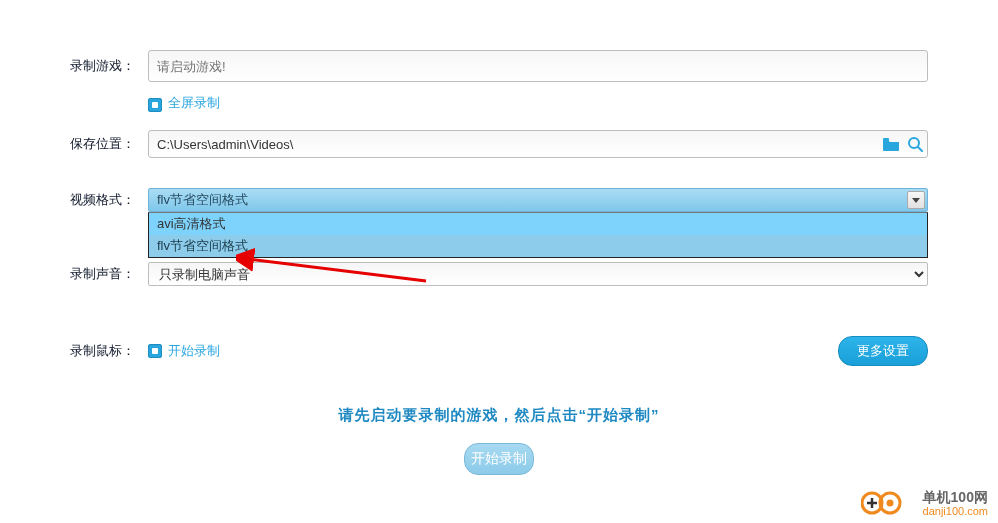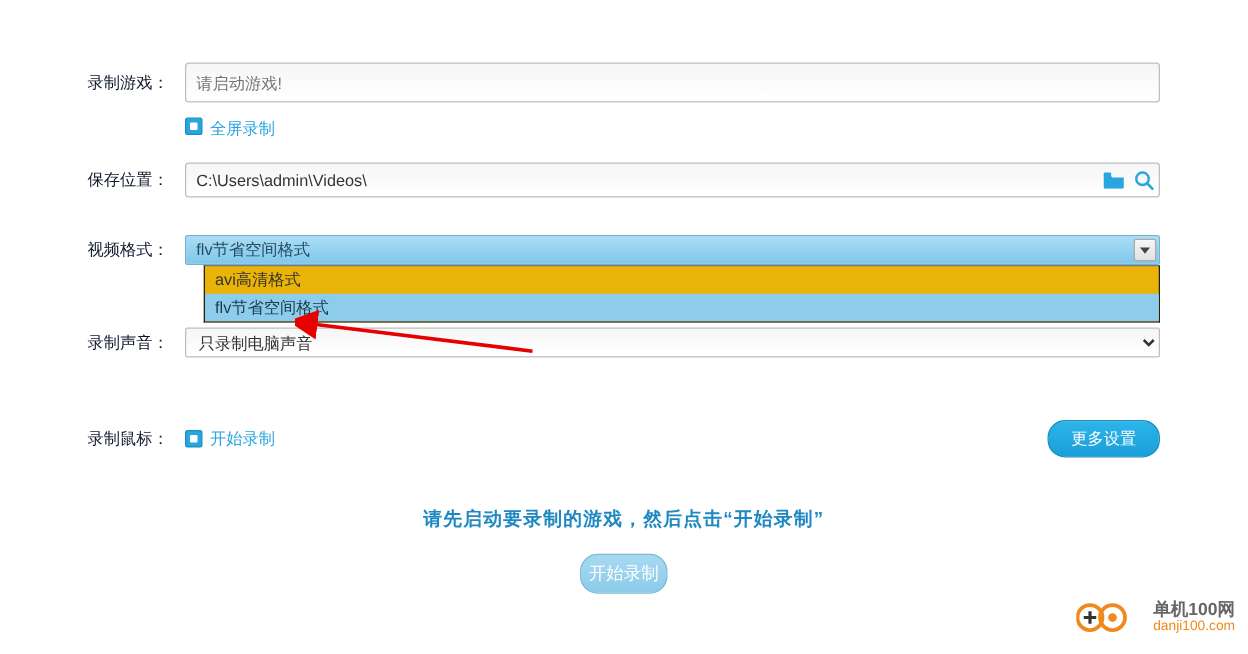--- a/index.html
+++ b/index.html
@@ -41,7 +41,7 @@
       margin-left: 78px;
       margin-bottom: 18px;
       display: flex;
-      align-items: flex-start;
+      align-items: flex-end;
     }
     .checkbox {
       width: 14px; height: 14px;

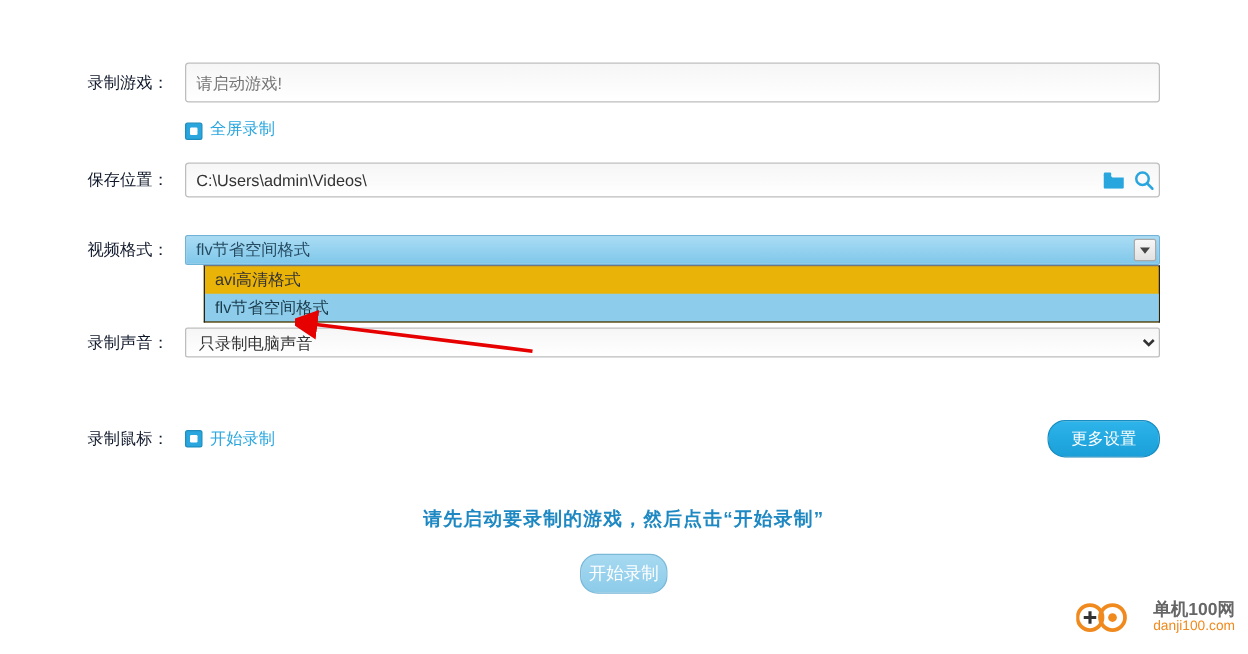--- a/index.html
+++ b/index.html
@@ -118,8 +118,8 @@
     }
     .dropdown-list {
       position: absolute;
-      top: 24px; left: 15px; right: 0;
-      background: #eab308;
+      top: 24px; left: 0; right: 0;
+      background: #7dd3fc;
       border: 1px solid #222;
       border-top: 1px solid #777;
       z-index: 5;

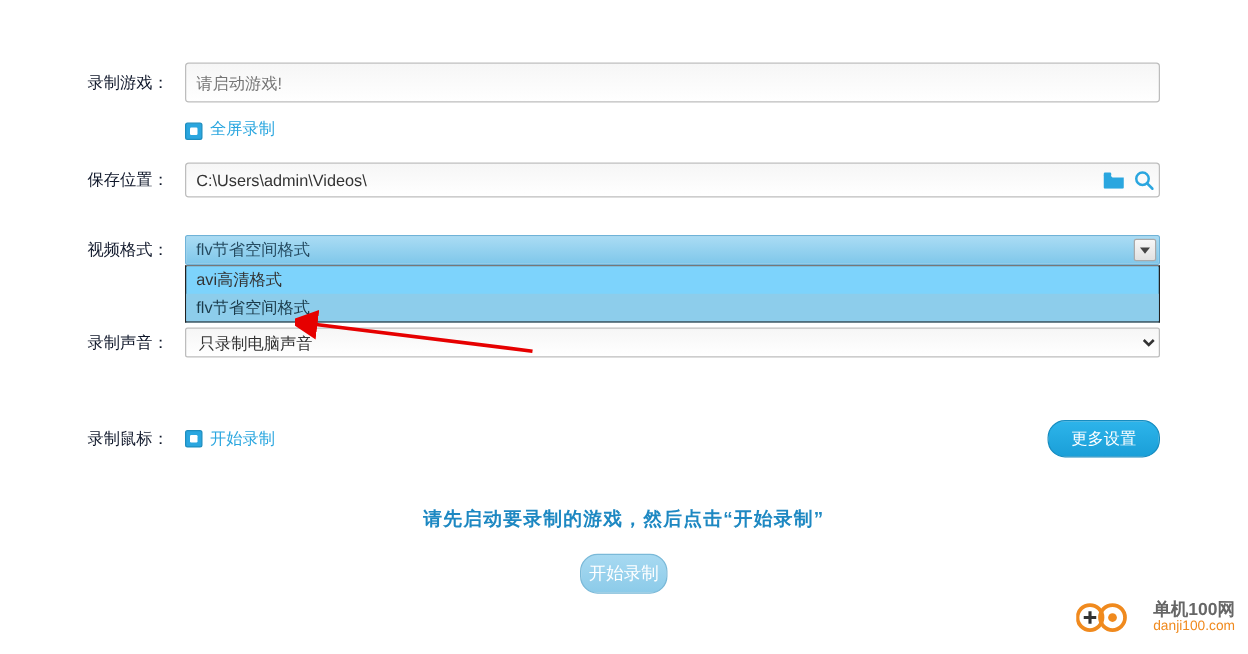--- a/index.html
+++ b/index.html
@@ -190,9 +190,9 @@
     .watermark {
       position: absolute;
       right: 10px;
-      bottom: 16px;
-      display: flex;
-      align-items: flex-end;
+      bottom: 6px;
+      display: flex;
+      align-items: flex-start;
       gap: 20px;
     }
     .wm-logo {

